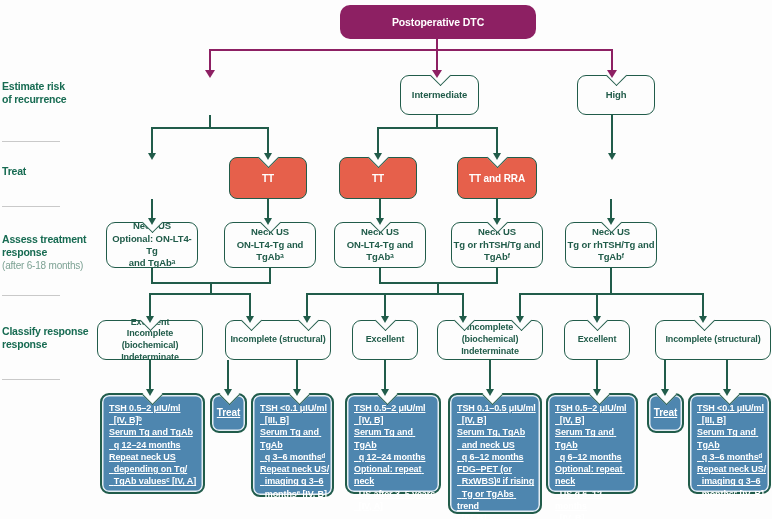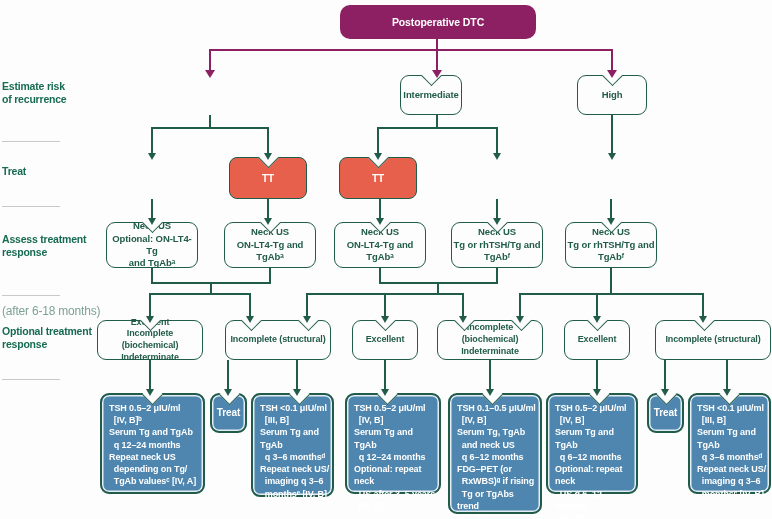--- a/index.html
+++ b/index.html
@@ -76,7 +76,7 @@
     <span class="txt">Postoperative DTC</span>
   </div>
 
-  <div class="node outline" style="left:400px;top:75px;width:62px;height:40px;">
+  <div class="node outline" style="left:400px;top:75px;width:79px;height:40px;">
     <i class="notch c"></i>
     <span class="txt">Intermediate</span>
   </div>

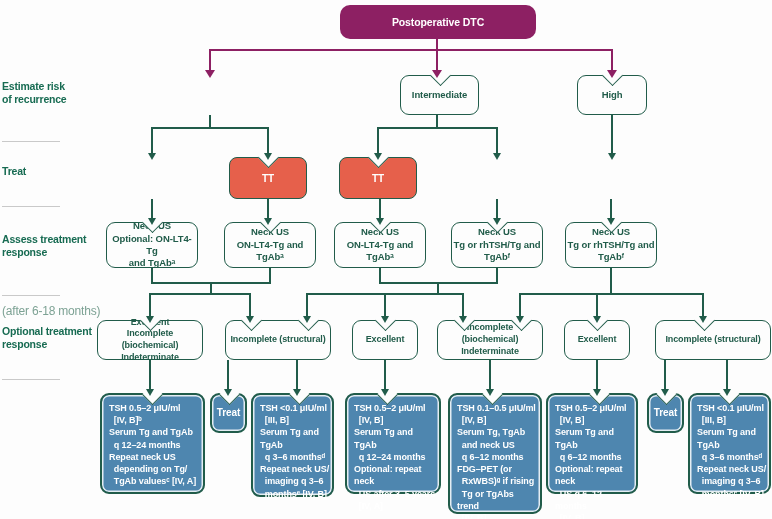--- a/index.html
+++ b/index.html
@@ -80,7 +80,7 @@
     <i class="notch c"></i>
     <span class="txt">Intermediate</span>
   </div>
-  <div class="node outline" style="left:577px;top:75px;width:70px;height:40px;">
+  <div class="node outline" style="left:577px;top:75px;width:78px;height:40px;">
     <i class="notch c"></i>
     <span class="txt">High</span>
   </div>

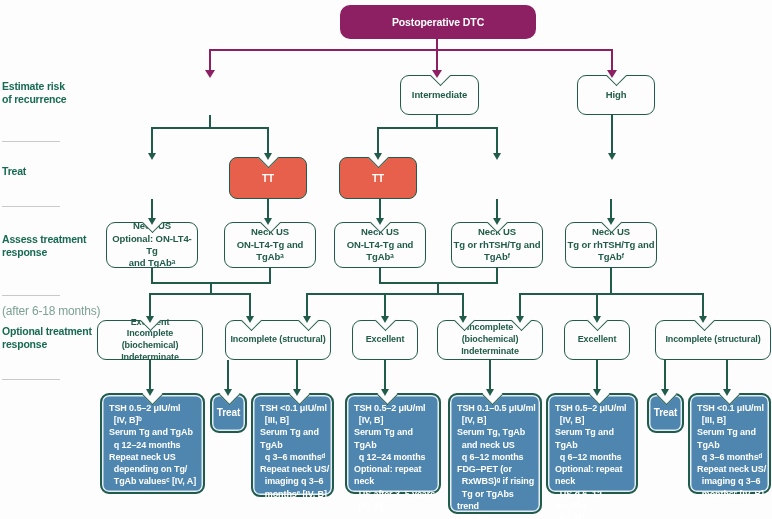--- a/index.html
+++ b/index.html
@@ -92,6 +92,10 @@
   <div class="node orange" style="left:339px;top:157px;width:78px;height:42px;">
     <i class="notch c"></i>
     <span class="txt">TT</span>
+  </div>
+  <div class="node orange" style="left:457px;top:157px;width:80px;height:42px;">
+    <i class="notch c"></i>
+    <span class="txt">TT and RRA</span>
   </div>
 
   <div class="node outline" style="left:106px;top:222px;width:92px;height:46px;">

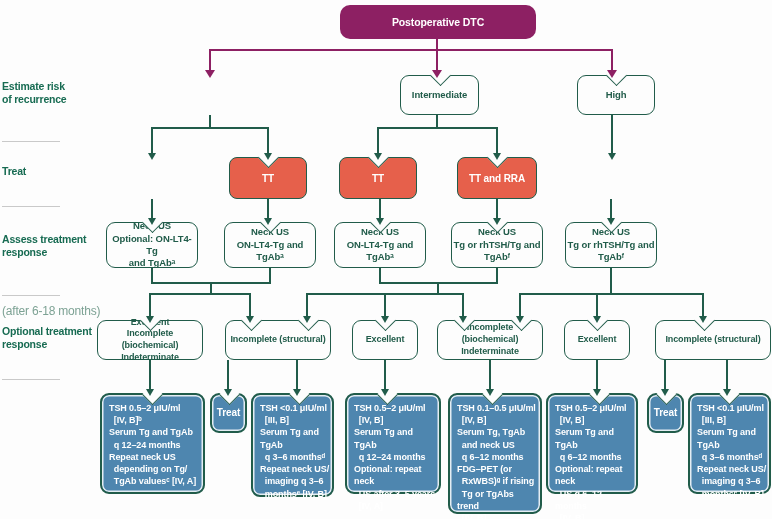--- a/index.html
+++ b/index.html
@@ -20,9 +20,8 @@
     line-height:1.28;white-space:pre-wrap;letter-spacing:-0.2px;
   }
   .side-note{
-    position:absolute;color:#7da294;font-size:12px;font-weight:normal;
+    position:absolute;color:#7da294;font-size:10px;font-weight:normal;
     letter-spacing:-0.2px;
-    margin-top:44px;
   }
   .divider{position:absolute;left:2px;width:58px;height:1px;background:#c9c9c9;}
   .node{

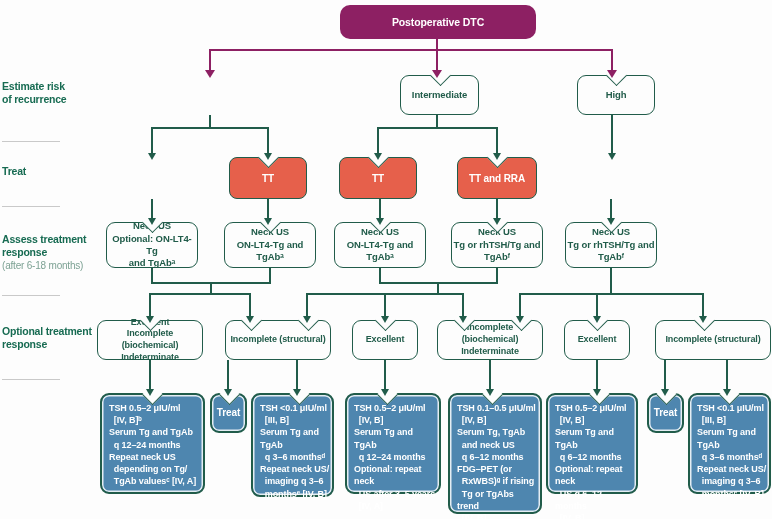--- a/index.html
+++ b/index.html
@@ -67,7 +67,7 @@
 response</div>
   <div class="side-note" style="left:2px;top:260px;">(after 6-18 months)</div>
   <div class="divider" style="top:295px;"></div>
-  <div class="side-label" style="left:2px;top:325px;">Optional treatment
+  <div class="side-label" style="left:2px;top:325px;">Classify response
 response</div>
   <div class="divider" style="top:379px;"></div>
 

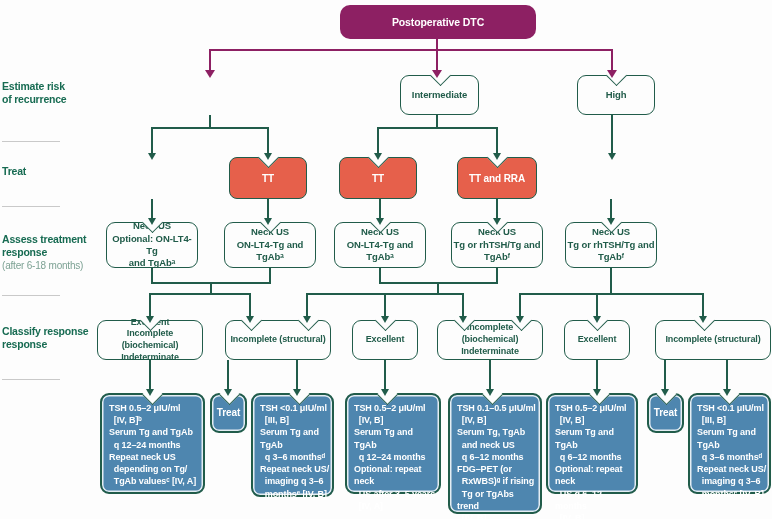--- a/index.html
+++ b/index.html
@@ -37,6 +37,7 @@
     font-size:9px;line-height:1.36;
     align-items:flex-start;justify-content:flex-start;text-align:left;
     padding:7px 2px 4px 7px;
+    text-decoration:underline;
   }
   .blue.center{align-items:center;justify-content:center;text-align:center;padding:0;font-size:10px;}
   .title-node{background:var(--magenta);color:#fff;font-size:10.5px;border-radius:10px;border:none;}

